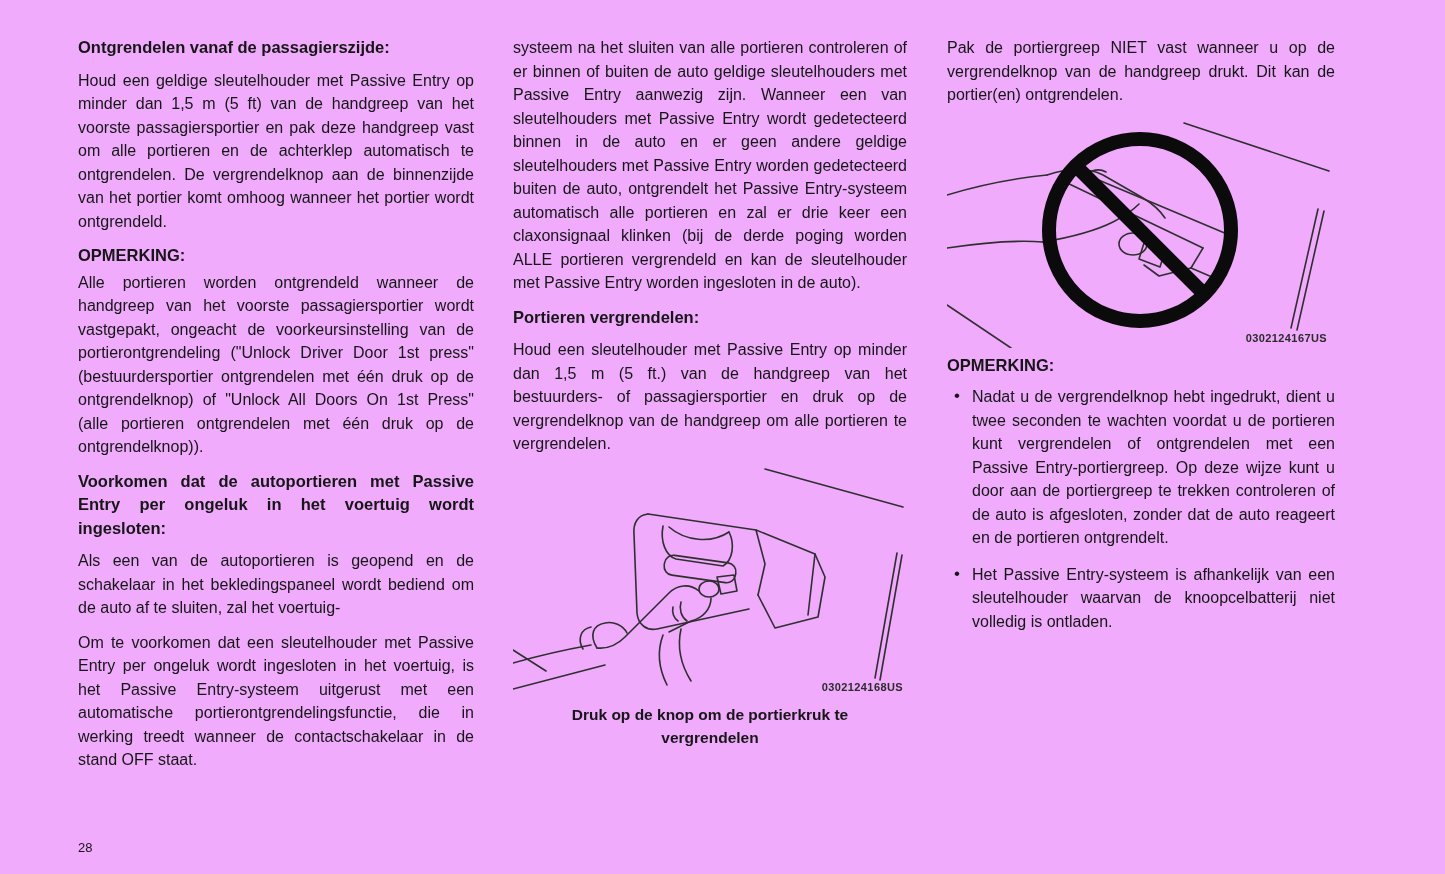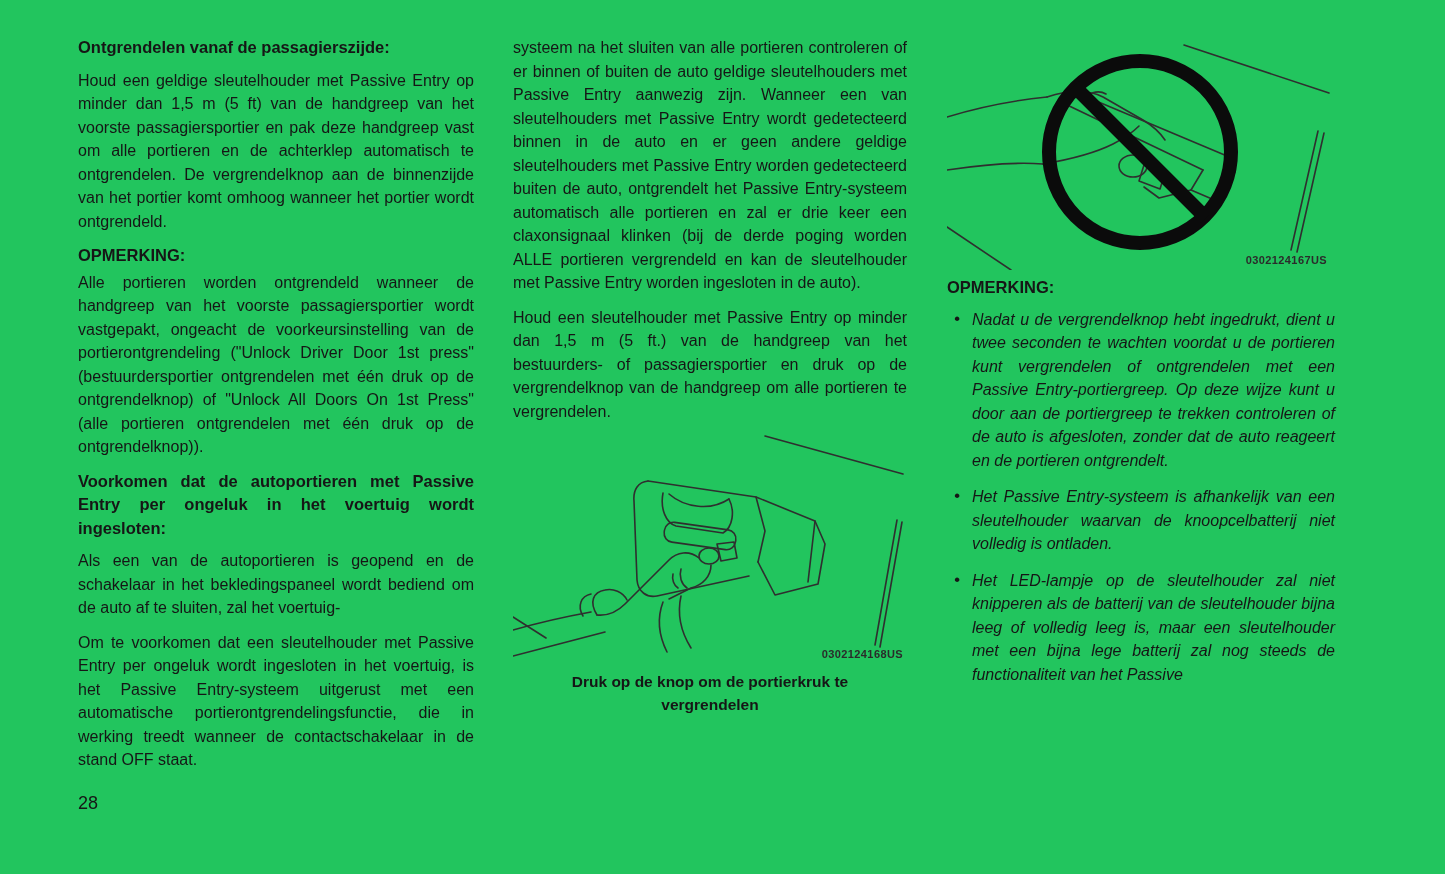--- a/index.html
+++ b/index.html
@@ -6,7 +6,7 @@
   .page{
     position:relative;
     width:1445px;height:874px;
-    background:#22c55e;
+    background:#f0abfc;
     font-family:"Liberation Sans","DejaVu Sans",sans-serif;
     color:#161616;
     overflow:hidden;

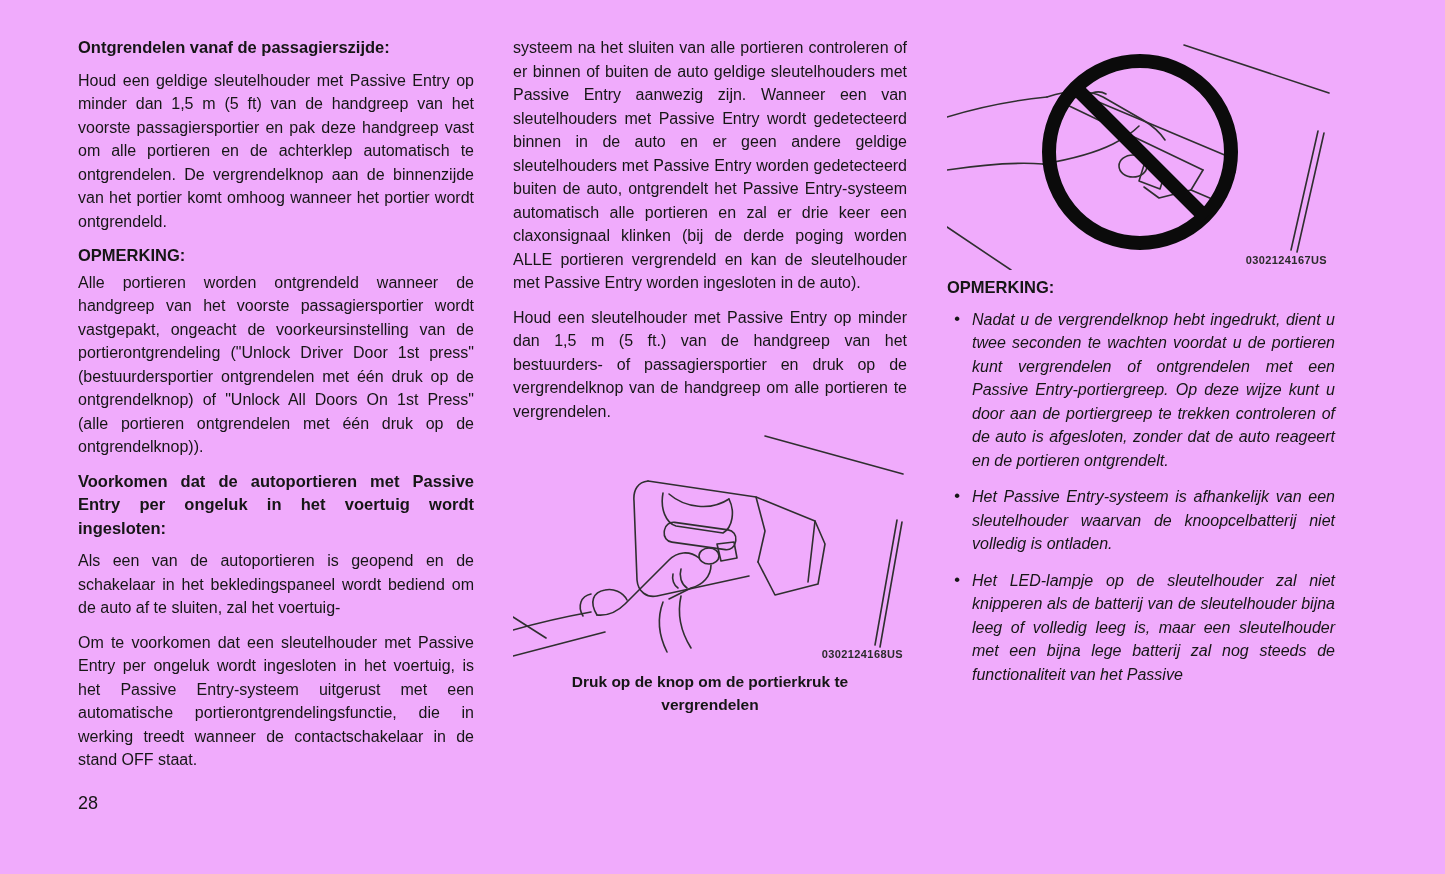--- a/index.html
+++ b/index.html
@@ -103,6 +103,7 @@
   </div>
 
   <div class="col" id="c3">
+    <p class="p">Pak de portiergreep NIET vast wanneer u op de vergrendelknop van de handgreep drukt. Dit kan de portier(en) ontgrendelen.</p>
 
     <figure>
       <svg width="388" height="230" viewBox="0 0 388 230">

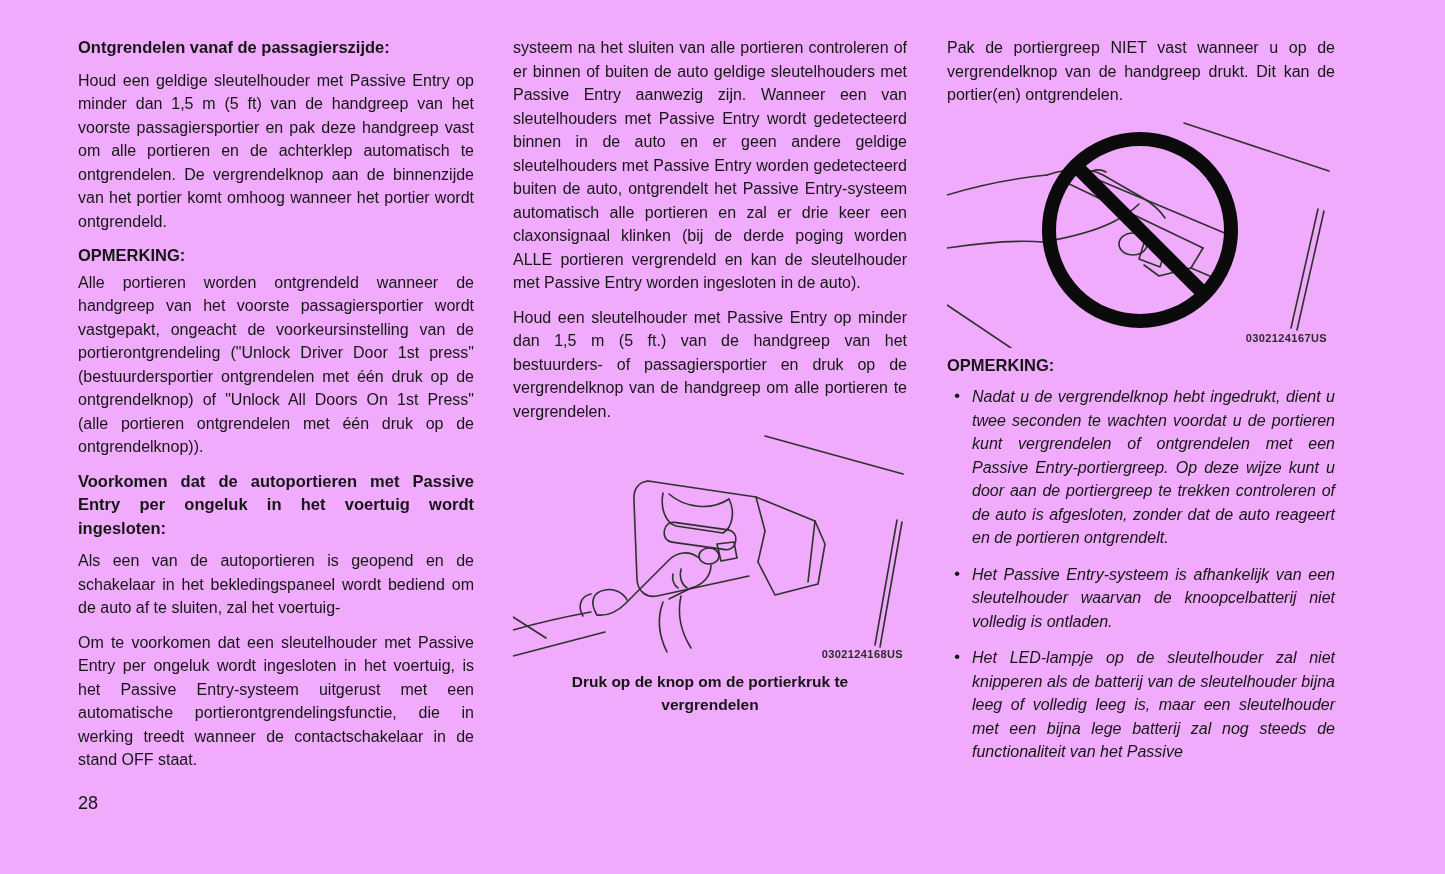--- a/index.html
+++ b/index.html
@@ -63,6 +63,7 @@
 
   <div class="col" id="c2">
     <p class="p">systeem na het sluiten van alle portieren controleren of er binnen of buiten de auto geldige sleutelhouders met Passive Entry aanwezig zijn. Wanneer een van sleutelhouders met Passive Entry wordt gedetecteerd binnen in de auto en er geen andere geldige sleutelhouders met Passive Entry worden gedetecteerd buiten de auto, ontgrendelt het Passive Entry-systeem automatisch alle portieren en zal er drie keer een claxonsignaal klinken (bij de derde poging worden ALLE portieren vergrendeld en kan de sleutelhouder met Passive Entry worden ingesloten in de auto).</p>
+    <div class="h">Portieren vergrendelen:</div>
     <p class="p">Houd een sleutelhouder met Passive Entry op minder dan 1,5 m (5 ft.) van de handgreep van het bestuurders- of passagiersportier en druk op de vergrendelknop van de handgreep om alle portieren te vergrendelen.</p>
 
     <figure>

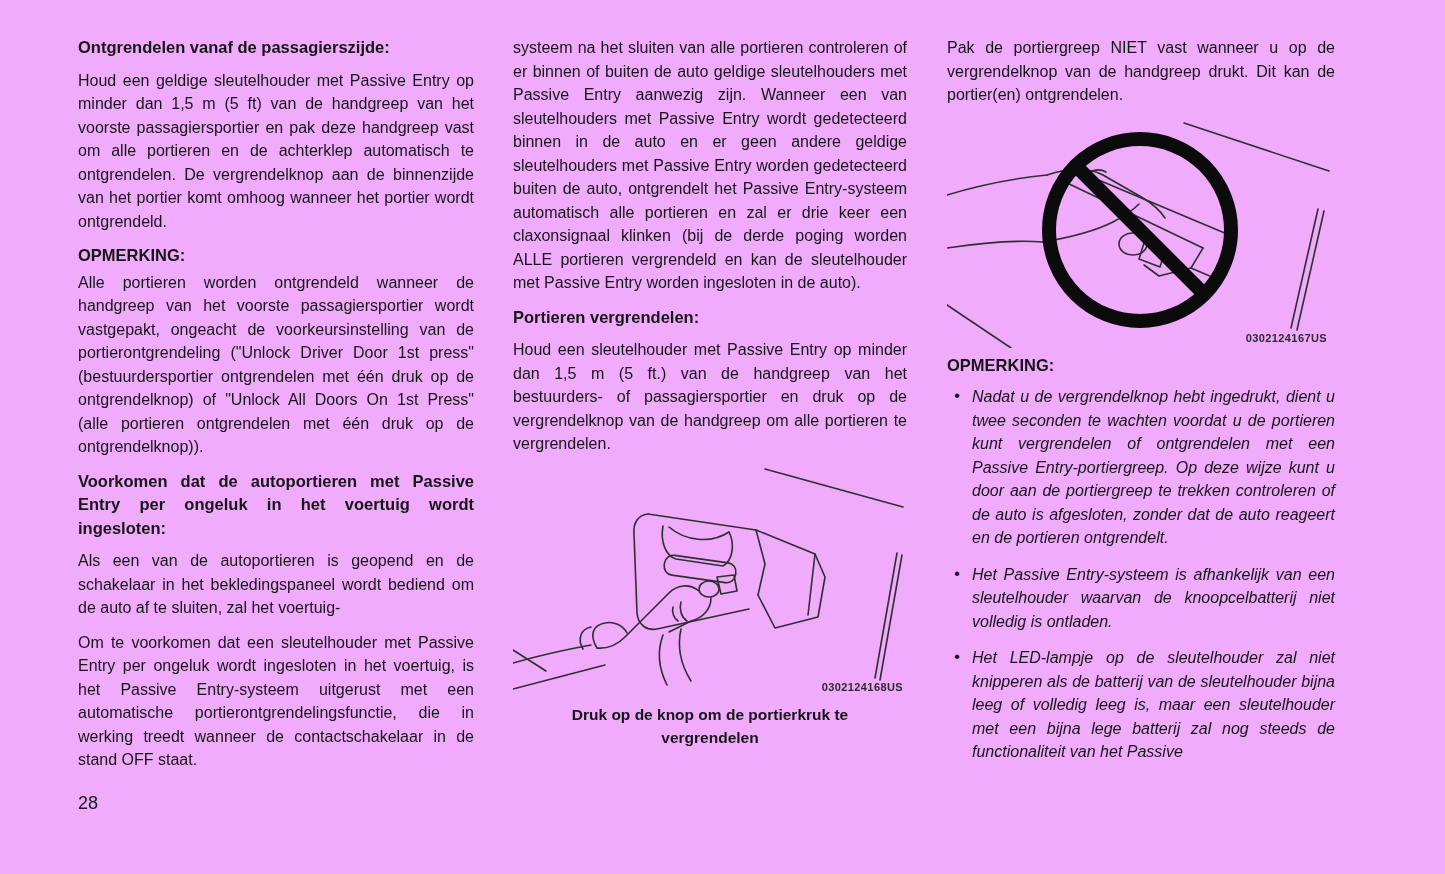--- a/index.html
+++ b/index.html
@@ -31,7 +31,7 @@
     text-align:center;margin:2px auto 12px;
   }
   #c2 .cap{width:340px;}
-  ul.notes{list-style:none;margin:8px 0 0;padding:0;font-style:italic;}
+  ul.notes{list-style:none;margin:8px 0 0;padding:0;}
   ul.notes li{
     position:relative;padding-left:25px;margin:0 0 13px;
     font-size:16px;line-height:23.5px;text-align:justify;

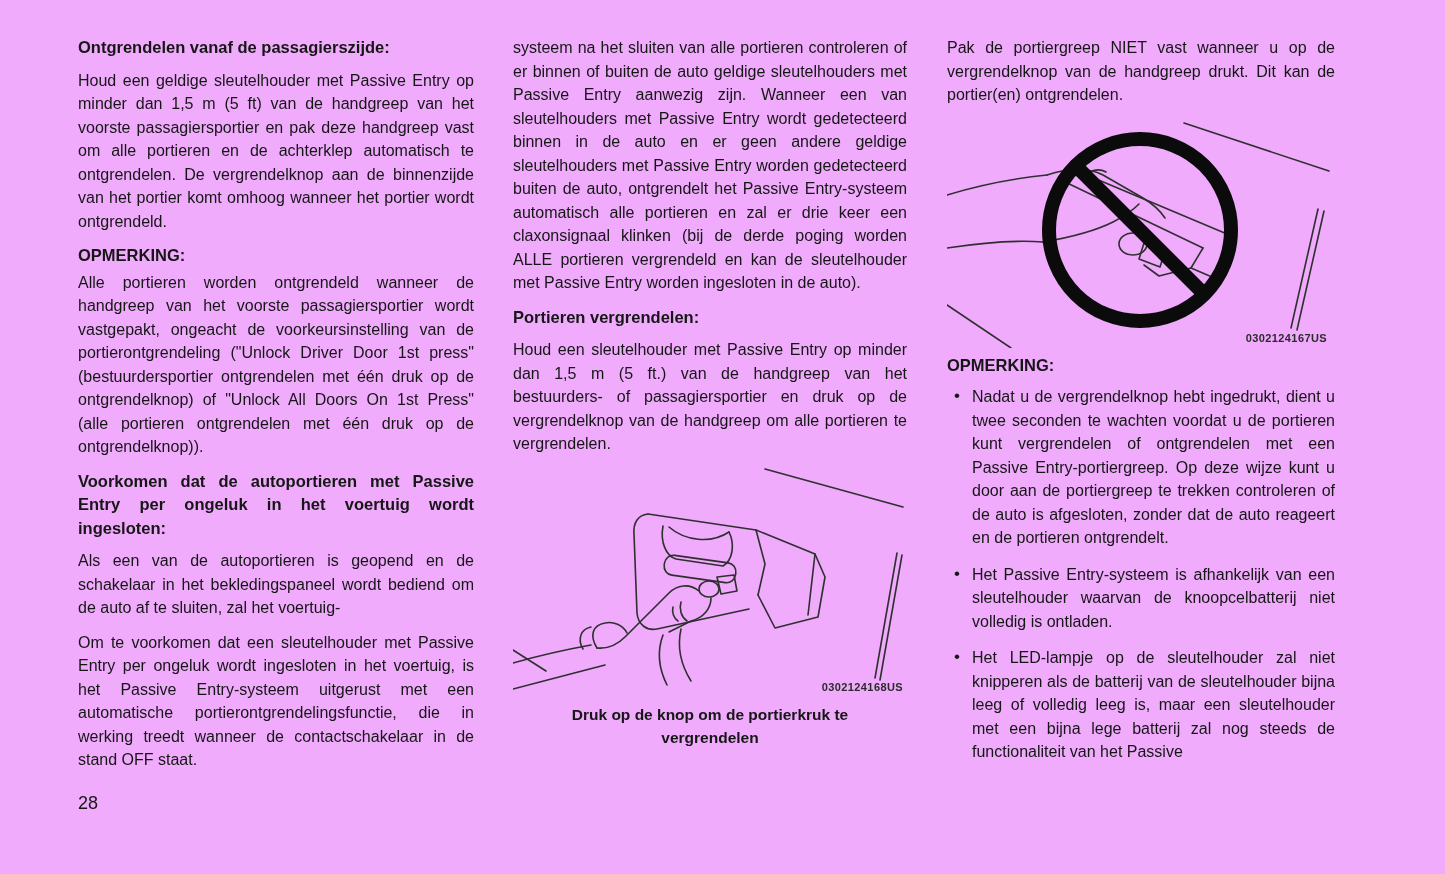--- a/index.html
+++ b/index.html
@@ -143,7 +143,6 @@
     <ul class="notes">
       <li>Nadat u de vergrendelknop hebt ingedrukt, dient u twee seconden te wachten voordat u de portieren kunt vergrendelen of ontgrendelen met een Passive Entry-portiergreep. Op deze wijze kunt u door aan de portiergreep te trekken controleren of de auto is afgesloten, zonder dat de auto reageert en de portieren ontgrendelt.</li>
       <li>Het Passive Entry-systeem is afhankelijk van een sleutelhouder waarvan de knoopcelbatterij niet volledig is ontladen.</li>
-      <li>Het LED-lampje op de sleutelhouder zal niet knipperen als de batterij van de sleutelhouder bijna leeg of volledig leeg is, maar een sleutelhouder met een bijna lege batterij zal nog steeds de functionaliteit van het Passive</li>
     </ul>
   </div>
 

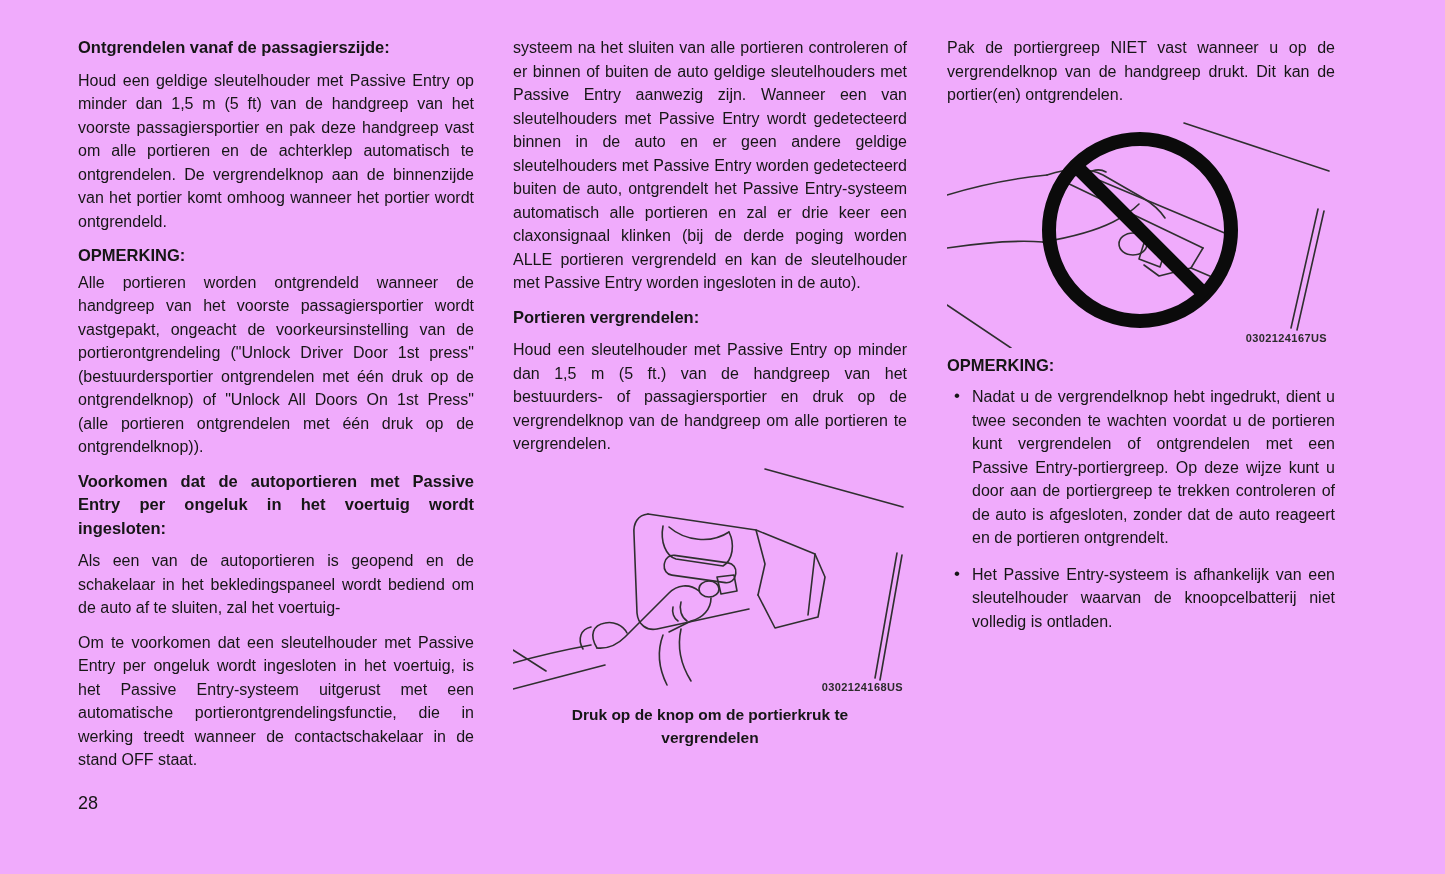--- a/index.html
+++ b/index.html
@@ -40,7 +40,7 @@
   ul.notes li::before{
     content:"\2022";position:absolute;left:7px;top:-1px;font-size:17px;
   }
-  .pagenum{position:absolute;left:78px;top:793px;font-size:18px;}
+  .pagenum{position:absolute;left:78px;top:840px;font-size:13px;}
   svg{display:block;}
   .lineart{stroke:#2f2f2f;fill:none;stroke-width:1.6;stroke-linecap:round;stroke-linejoin:round;}
   .ban{stroke:#0b0b0b;fill:none;}

